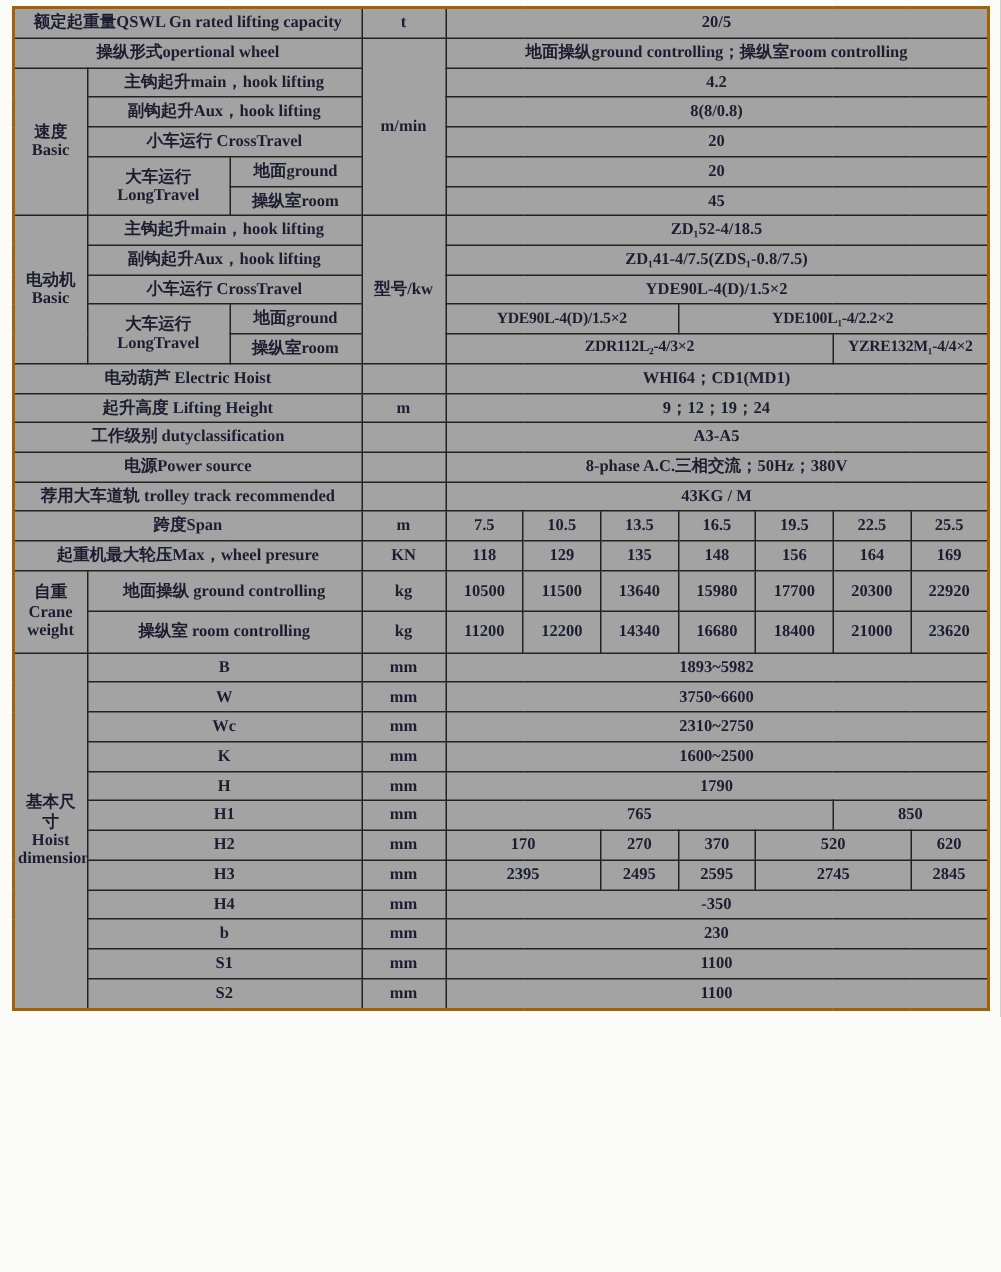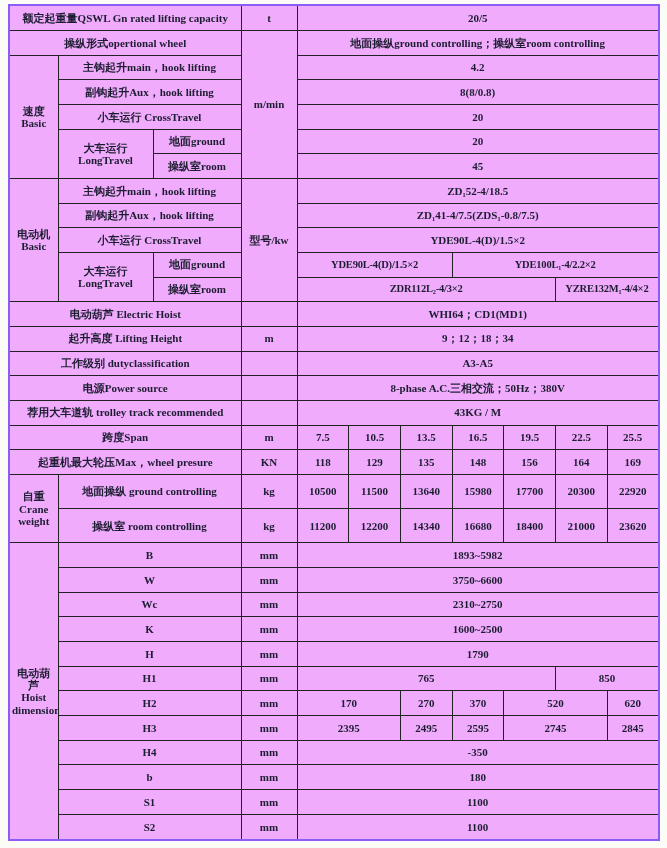--- a/index.html
+++ b/index.html
@@ -11,9 +11,9 @@
   .sheet{position:absolute;left:8px;top:4px;}
   table.spec{
     border-collapse:collapse;table-layout:fixed;
-    width:650px;height:837px;
-    border:2px solid #8b5cf6;
-    background:#f0abfc;
+    width:650px;height:670px;
+    border:2px solid #a16207;
+    background:#a3a3a3;
   }
   td{
     border:1px solid #222225;

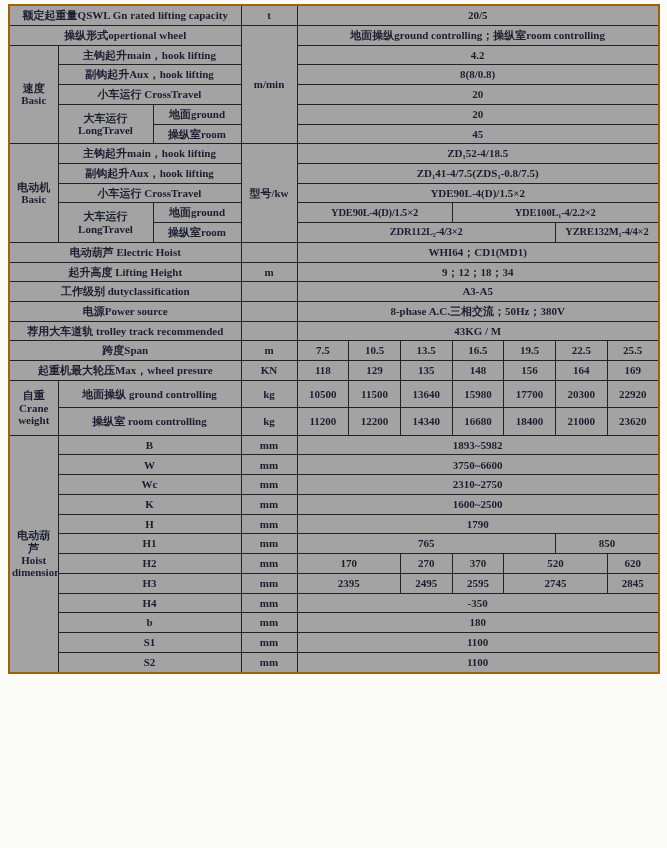--- a/index.html
+++ b/index.html
@@ -136,7 +136,7 @@
 <tr>
   <td colspan="3">起升高度 Lifting Height</td>
   <td class="unit">m</td>
-  <td colspan="7">9；12；18；34</td>
+  <td colspan="7">9；12；19；24</td>
 </tr>
 
 <tr>

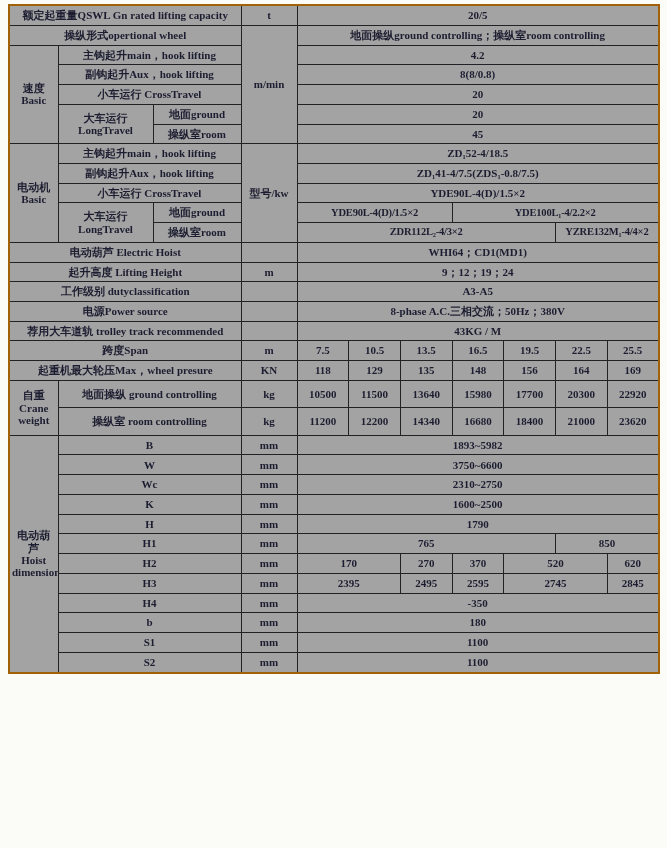--- a/index.html
+++ b/index.html
@@ -212,7 +212,7 @@
 
 <tr>
   <td rowspan="12" class="grp">
-    <div>电动葫芦</div>
+    <div>基本尺寸</div>
     <div>Hoist</div>
     <div>dimensions</div>
   </td>

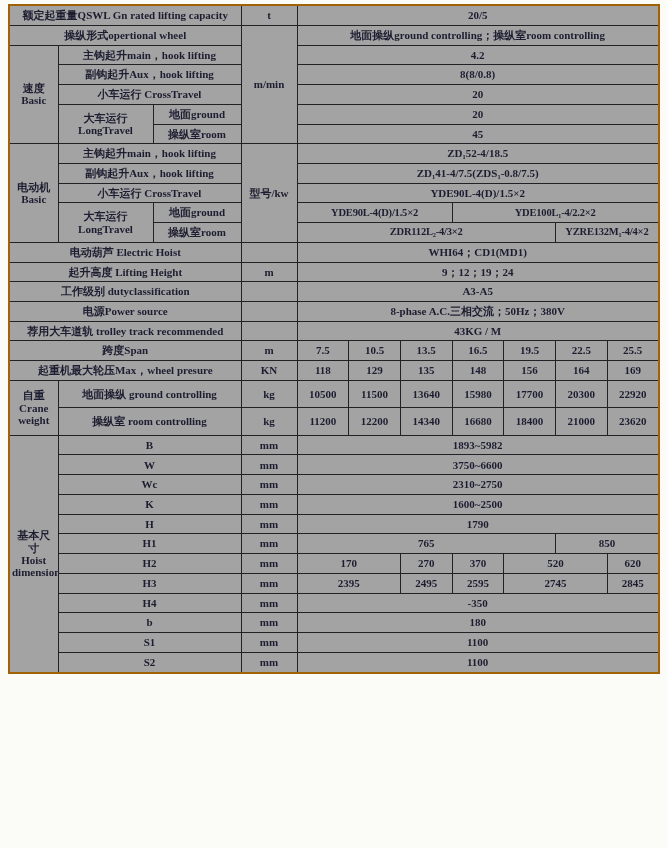--- a/index.html
+++ b/index.html
@@ -281,7 +281,7 @@
 <tr>
   <td colspan="2">b</td>
   <td class="unit">mm</td>
-  <td colspan="7">180</td>
+  <td colspan="7">230</td>
 </tr>
 
 <tr>

